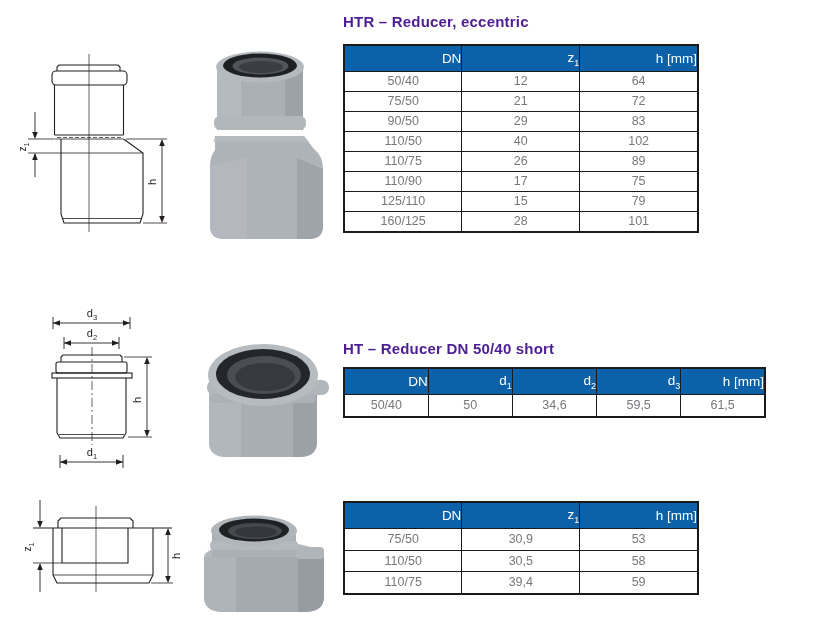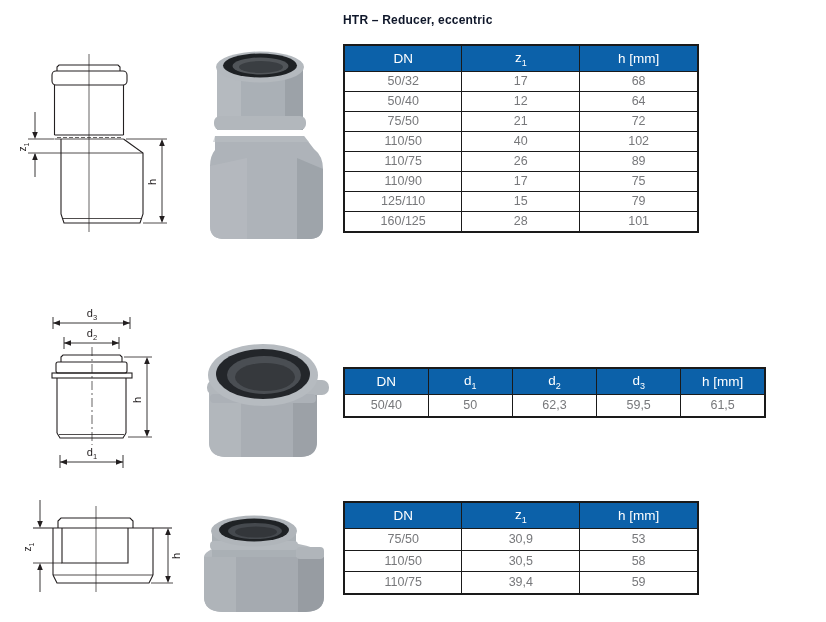--- a/index.html
+++ b/index.html
@@ -9,7 +9,7 @@
   }
   .abs{position:absolute;}
   .sec-title{
-    color:#0f172a;font-size:12px;font-weight:bold;letter-spacing:.2px;
+    color:#4c1d95;font-size:15px;font-weight:bold;letter-spacing:.2px;
     white-space:nowrap;
   }
   table.datatable{

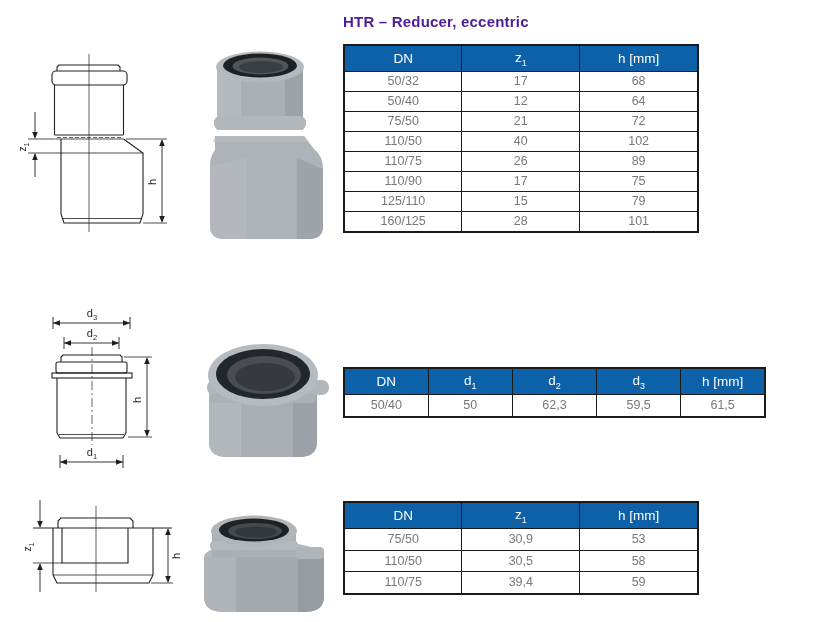--- a/index.html
+++ b/index.html
@@ -18,7 +18,7 @@
   }
   table.datatable th{
     background:#0c61a9;color:#ffffff;font-weight:normal;font-size:13.5px;
-    border:1px solid #1a1a1a;height:25px;text-align:center;padding:0;
+    border:1px solid #1a1a1a;height:25px;text-align:right;padding:0;
   }
   table.datatable td{
     border:1px solid #1a1a1a;color:#77787b;font-size:12.5px;

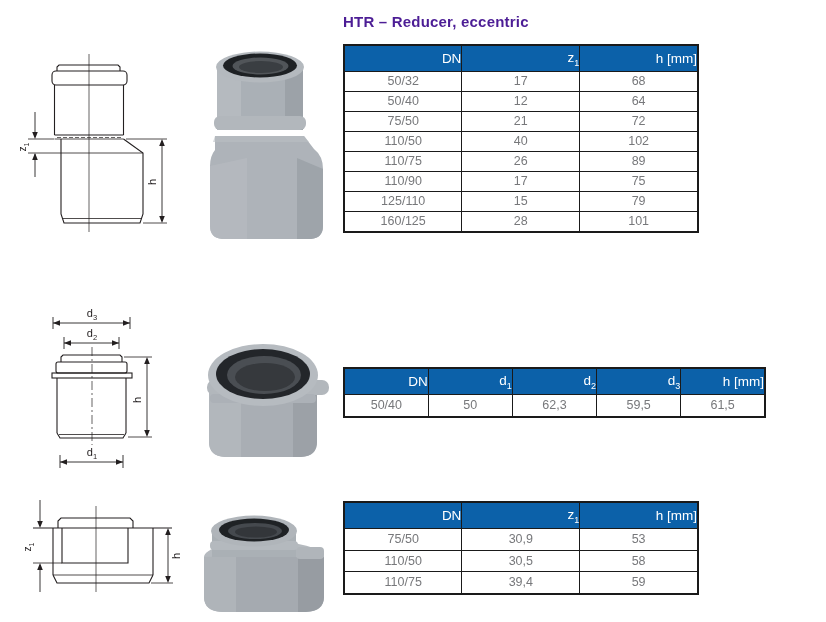--- a/index.html
+++ b/index.html
@@ -106,11 +106,6 @@
     </thead>
     <tbody>
         <tr>
-          <td>50/32</td>
-          <td>17</td>
-          <td>68</td>
-        </tr>
-        <tr>
           <td>50/40</td>
           <td>12</td>
           <td>64</td>

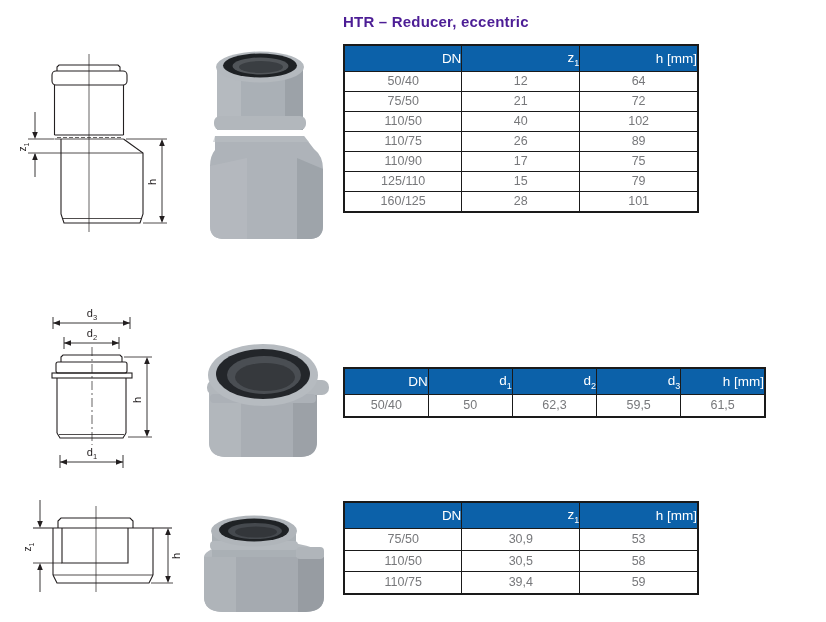--- a/index.html
+++ b/index.html
@@ -116,6 +116,11 @@
           <td>72</td>
         </tr>
         <tr>
+          <td>90/50</td>
+          <td>29</td>
+          <td>83</td>
+        </tr>
+        <tr>
           <td>110/50</td>
           <td>40</td>
           <td>102</td>

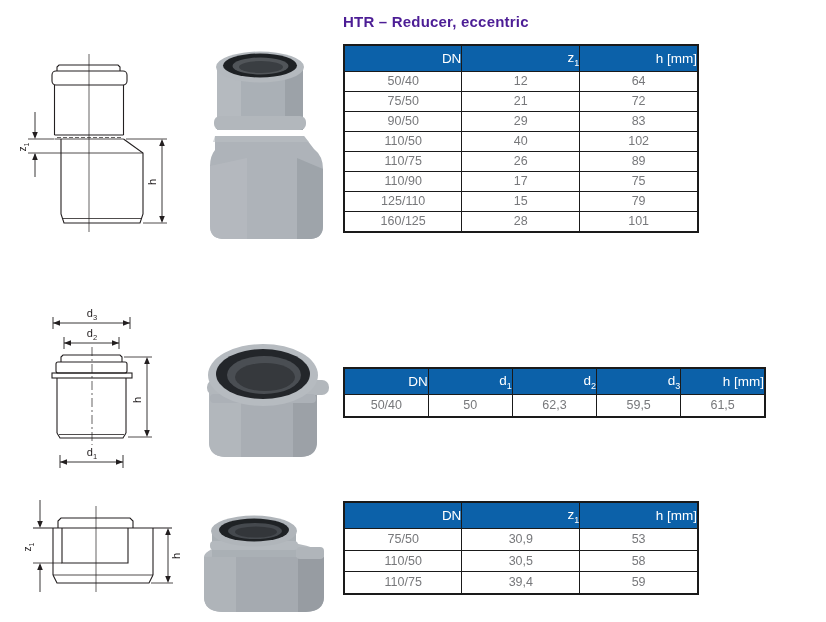--- a/index.html
+++ b/index.html
@@ -205,6 +205,7 @@
     <ellipse cx="68" cy="45" rx="30" ry="14" fill="#36393d"></ellipse>
   </svg>
 
+  <div class="abs sec-title" style="left:343px;top:340px;">HT – Reducer DN 50/40 short</div>
 
   <table class="datatable t2 abs" style="left:343px;top:367px;width:423px;">
     <colgroup>

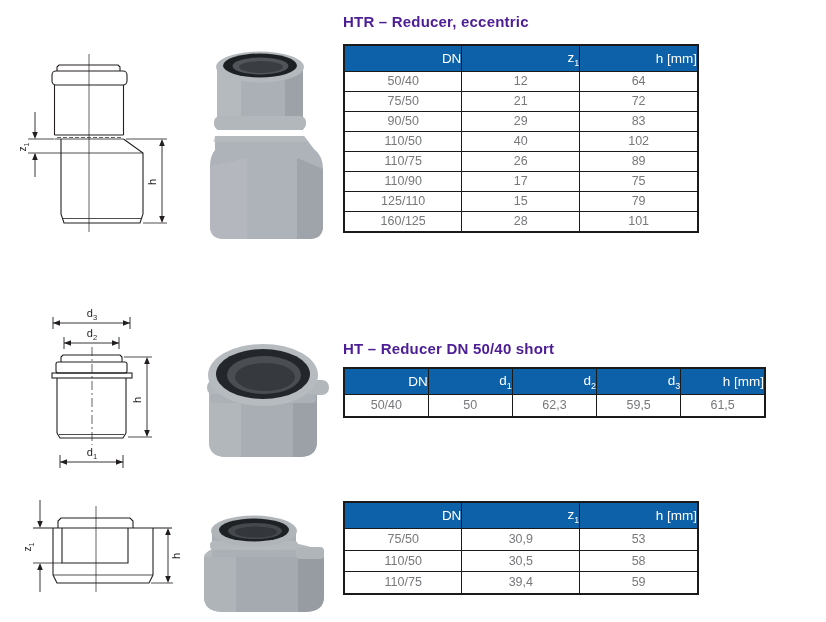--- a/index.html
+++ b/index.html
@@ -228,7 +228,7 @@
         <tr>
           <td>50/40</td>
           <td>50</td>
-          <td>62,3</td>
+          <td>34,6</td>
           <td>59,5</td>
           <td>61,5</td>
         </tr>

